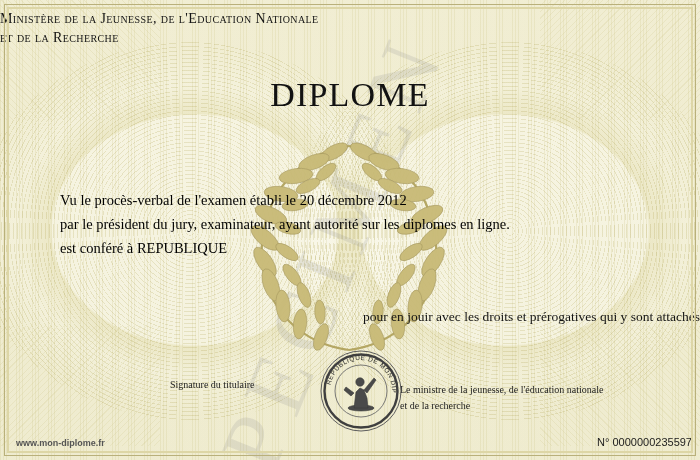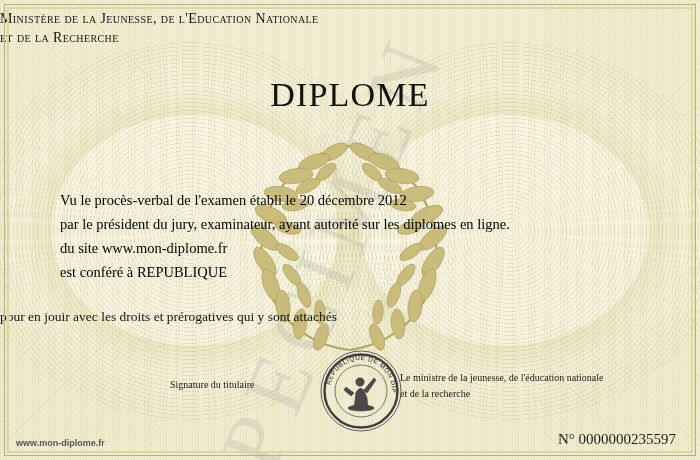--- a/index.html
+++ b/index.html
@@ -260,7 +260,6 @@
   <div class="body-block">
     <div>Vu le procès-verbal de l'examen établi le 20 décembre 2012</div>
     <div>par le président du jury, examinateur, ayant autorité sur les diplomes en ligne.</div>
-    <div>du site www.mon-diplome.fr</div>
     <div>est conféré à REPUBLIQUE</div>
   </div>
 

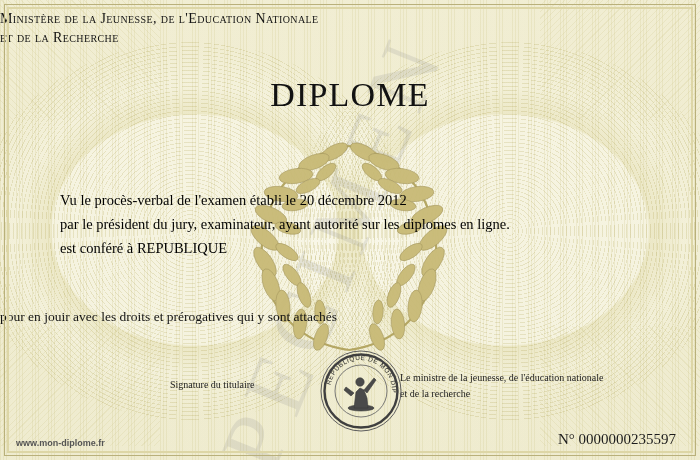--- a/index.html
+++ b/index.html
@@ -131,7 +131,7 @@
     position: absolute;
     left: 0; right: 0;
     top: 309px;
-    text-align: left;
+    text-align: right;
     font-size: 13.5px;
     color: #131313;
   }

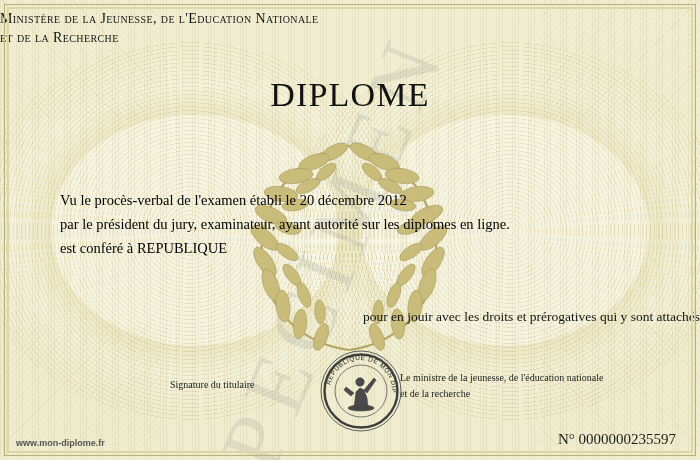--- a/index.html
+++ b/index.html
@@ -147,7 +147,7 @@
   .sig-right {
     position: absolute;
     left: 400px;
-    top: 370px;
+    top: 382px;
     font-size: 10px;
     line-height: 16px;
     color: #222;

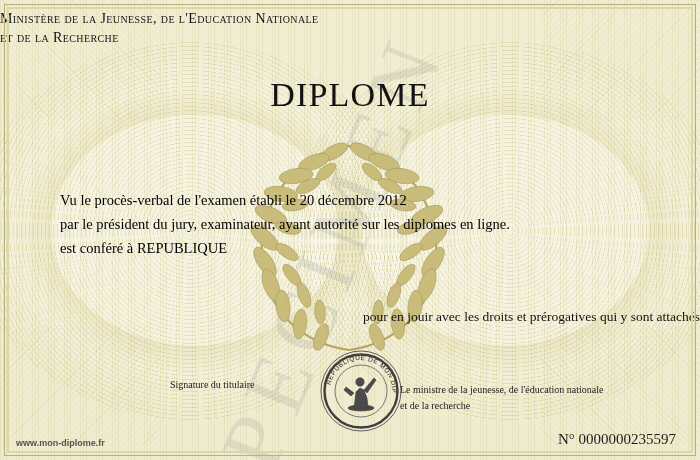--- a/index.html
+++ b/index.html
@@ -165,10 +165,10 @@
   }
   .footer-right {
     position: absolute;
-    right: 24px;
+    right: 8px;
     bottom: 12px;
-    font-family: Liberation Serif, serif;
-    font-size: 15px;
+    font-family: Liberation Sans, sans-serif;
+    font-size: 11px;
     color: #1c1c1c;
   }
 

